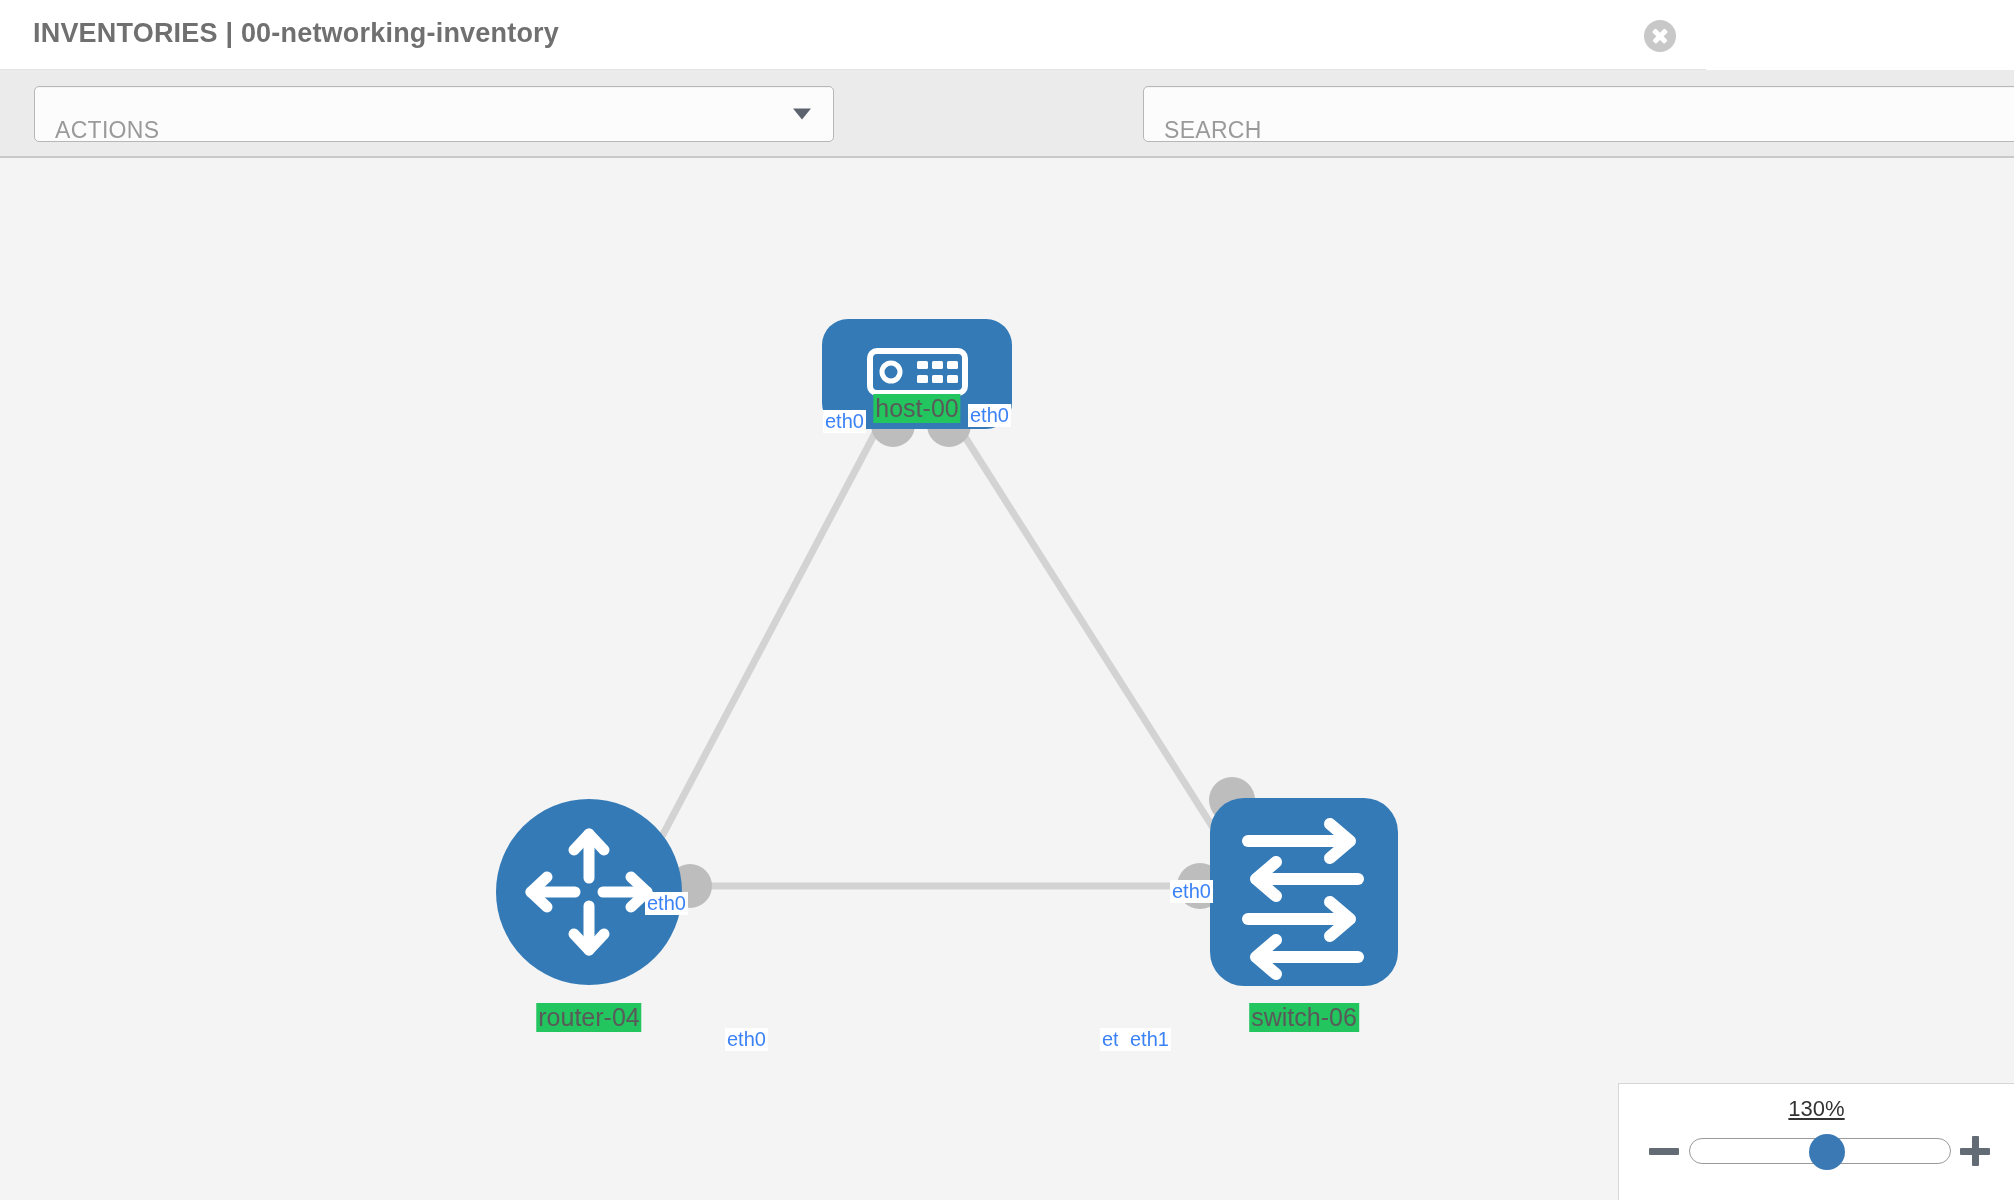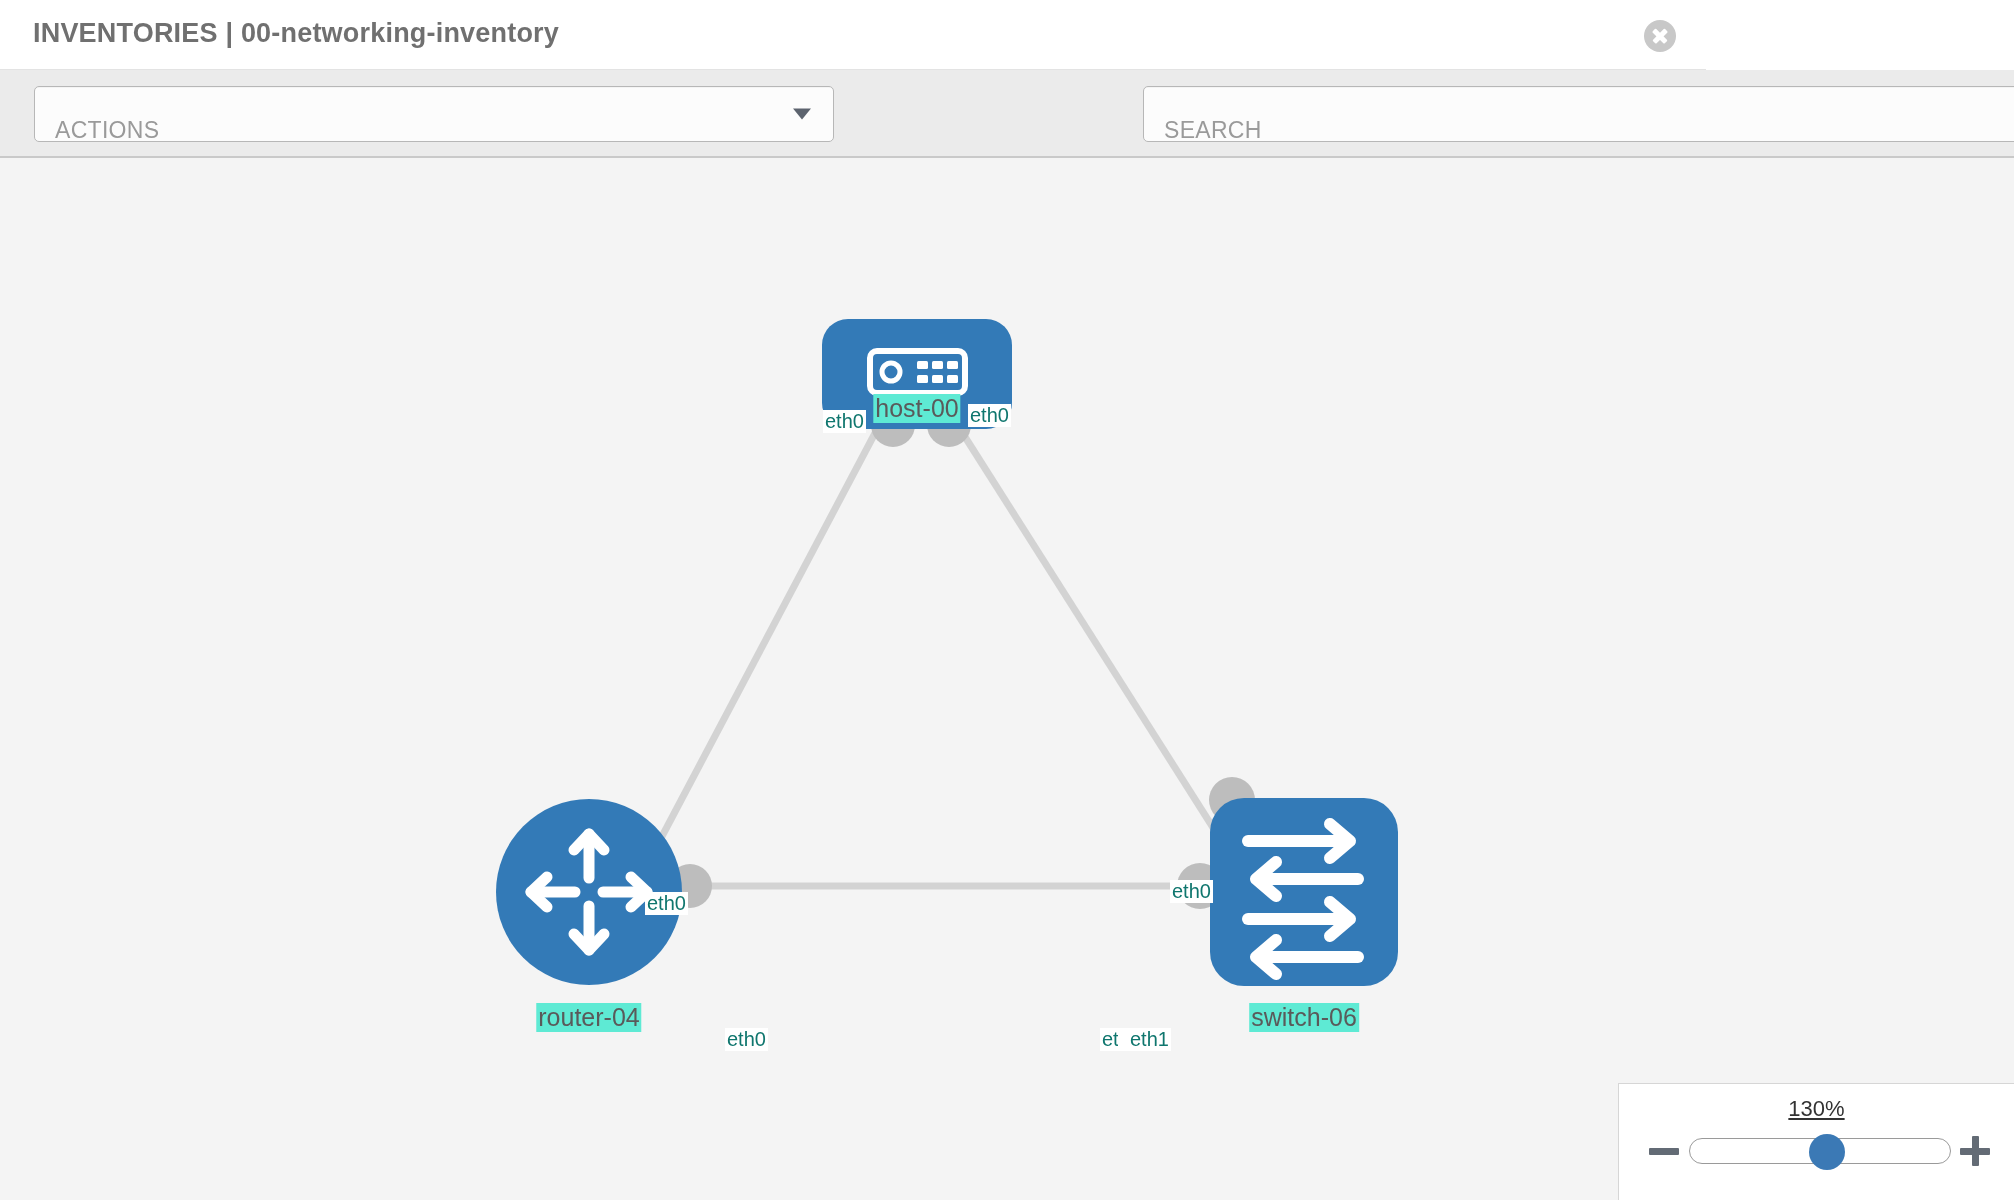--- a/index.html
+++ b/index.html
@@ -97,7 +97,7 @@
   }
   .edge-label {
     position: absolute;
-    font-size: 20px; color: #0f766e;
+    font-size: 20px; color: #3b82f6;
     background: #ffffff;
     padding: 0 2px;
     white-space: nowrap;

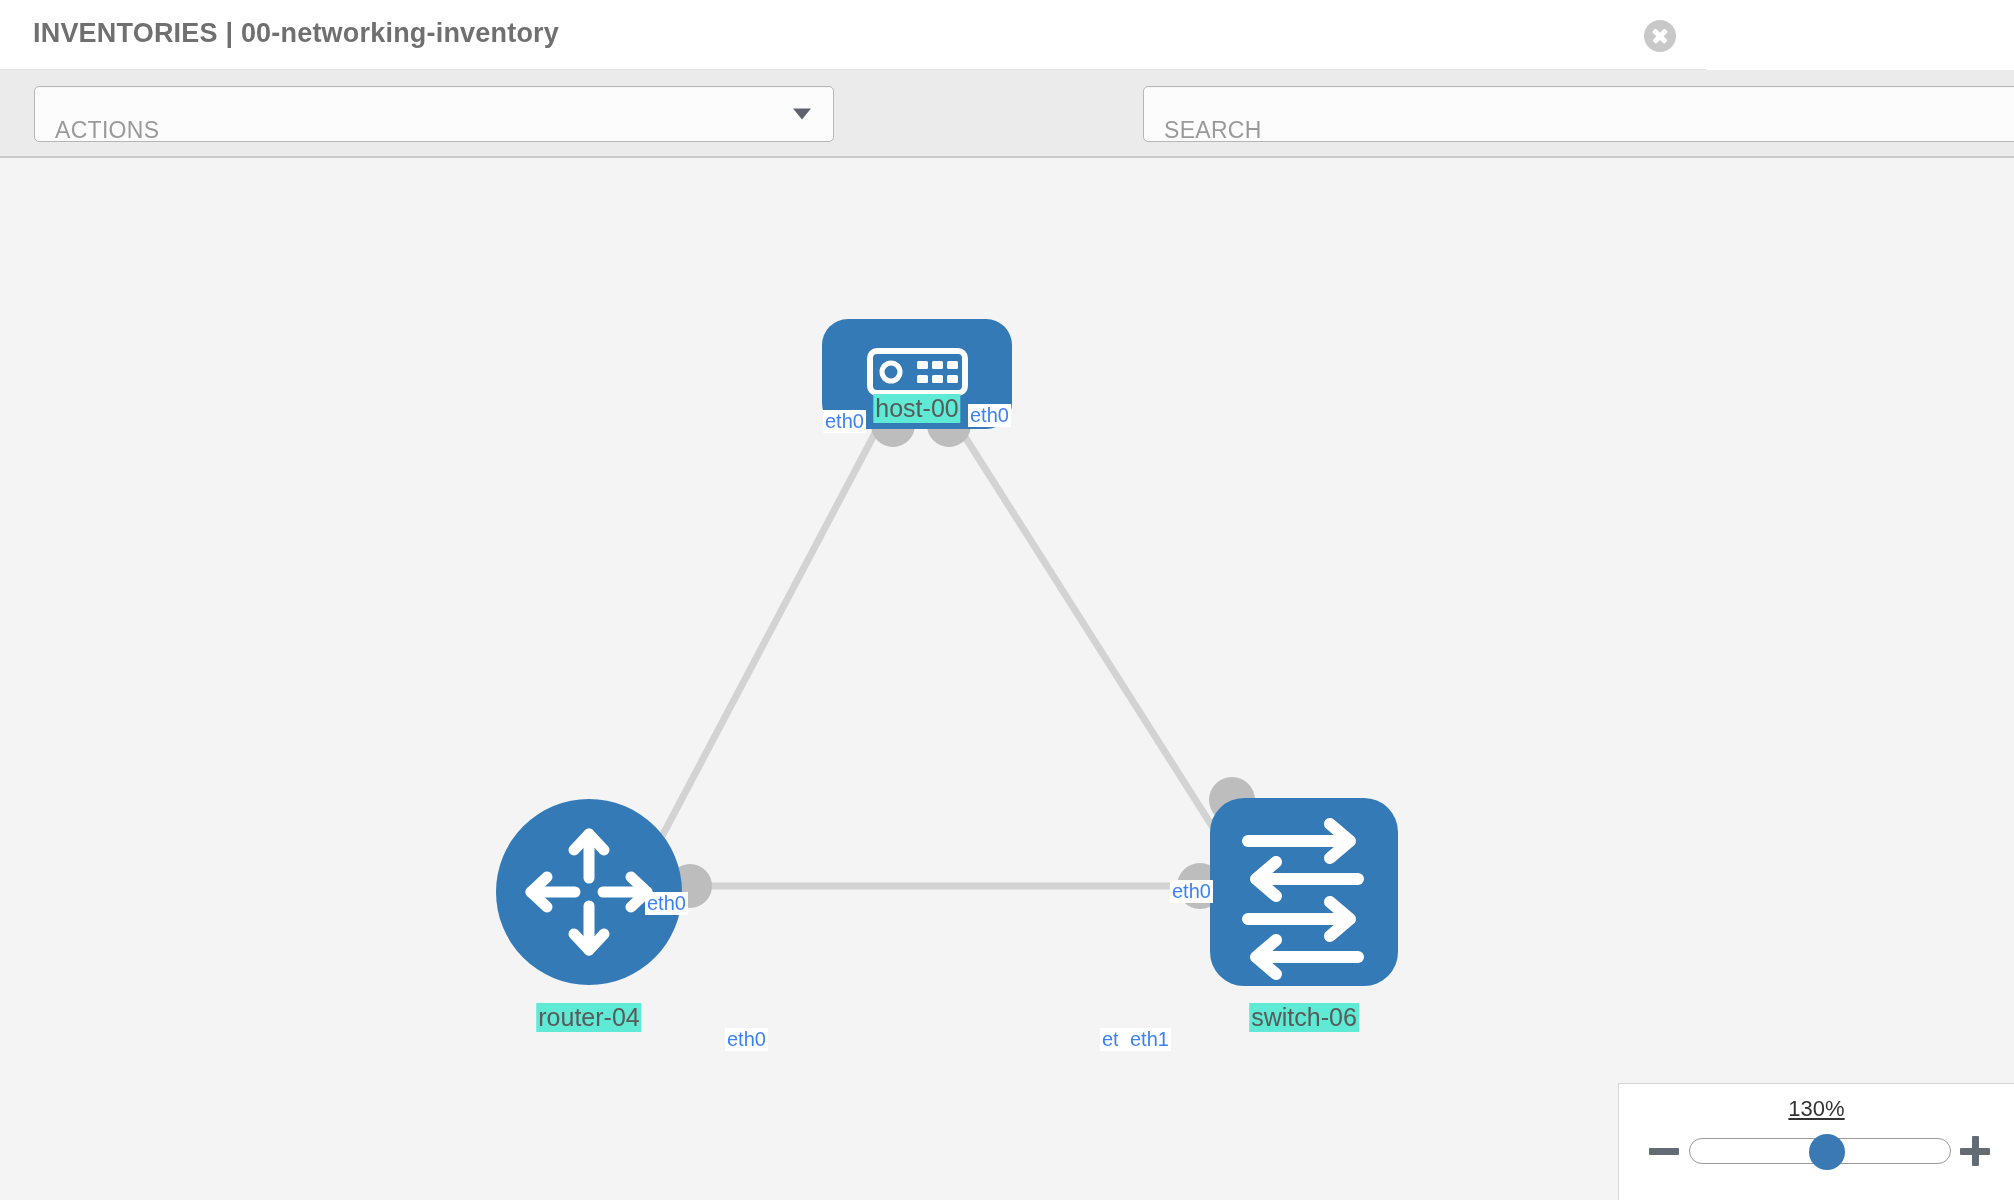--- a/index.html
+++ b/index.html
@@ -90,7 +90,7 @@
   .node-label {
     position: absolute;
     font-size: 25px; color: #5a5a5a;
-    background: #5eead4;
+    background: #22c55e;
     padding: 0 2px;
     white-space: nowrap;
     transform: translateX(-50%);

